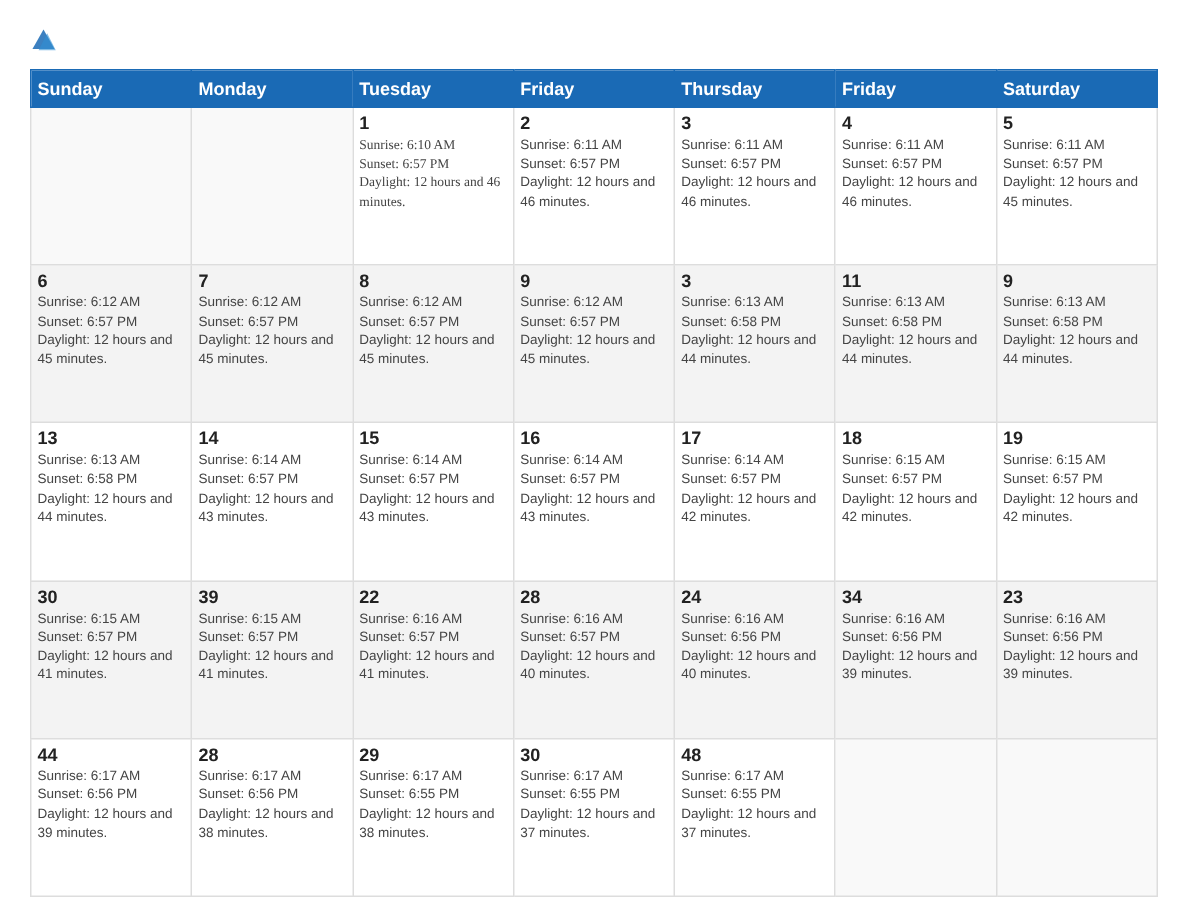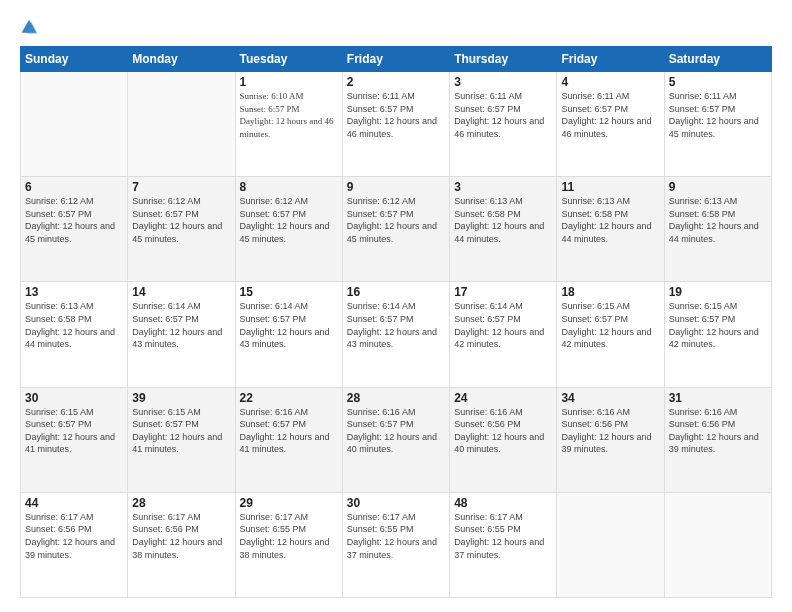--- a/index.html
+++ b/index.html
@@ -298,7 +298,7 @@
 Daylight: 12 hours and 39 minutes.</div>
           </td>
           <td>
-            <span class="day-number">31</span>
+            <span class="day-number">23</span>
             <div class="day-info" style="white-space: pre-line;">Sunrise: 6:16 AM
 Sunset: 6:56 PM
 Daylight: 12 hours and 39 minutes.</div>

